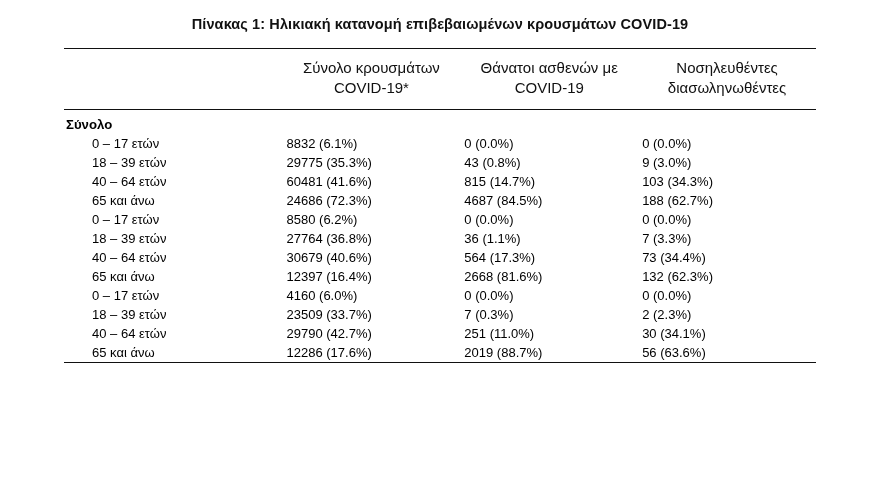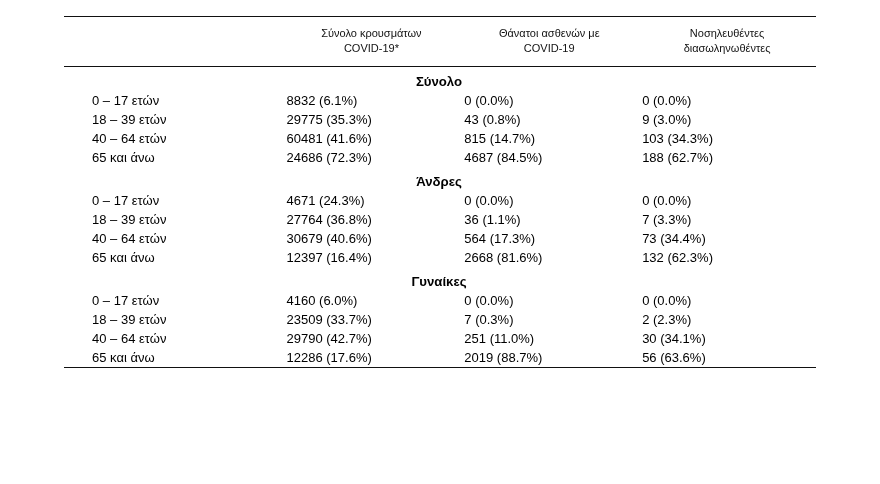--- a/index.html
+++ b/index.html
@@ -101,6 +101,7 @@
 
 <div class="page">
 
+  <div class="title">Πίνακας 1: Ηλικιακή κατανομή επιβεβαιωμένων κρουσμάτων COVID-19</div>
 
   <div class="table-wrap">
     <table class="data">

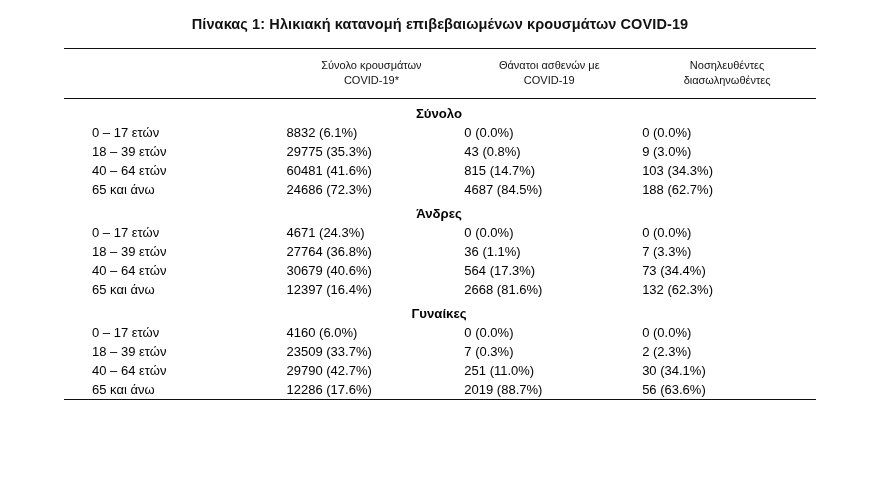--- a/index.html
+++ b/index.html
@@ -40,7 +40,7 @@
   }
   table.data thead th {
     font-weight: normal;
-    font-size: 11px;
+    font-size: 15px;
     color: #111111;
     padding: 9px 4px 10px 4px;
     vertical-align: top;

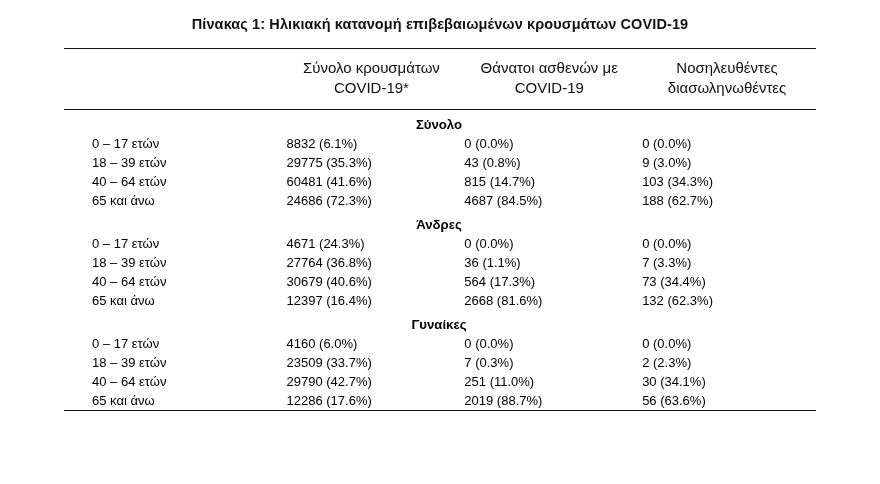--- a/index.html
+++ b/index.html
@@ -68,7 +68,7 @@
     font-weight: bold;
     font-size: 13.2px;
     padding: 7px 4px 2px 2px;
-    text-align: center;
+    text-align: left;
   }
   td.rowlabel {
     padding: 2px 4px 2px 28px;

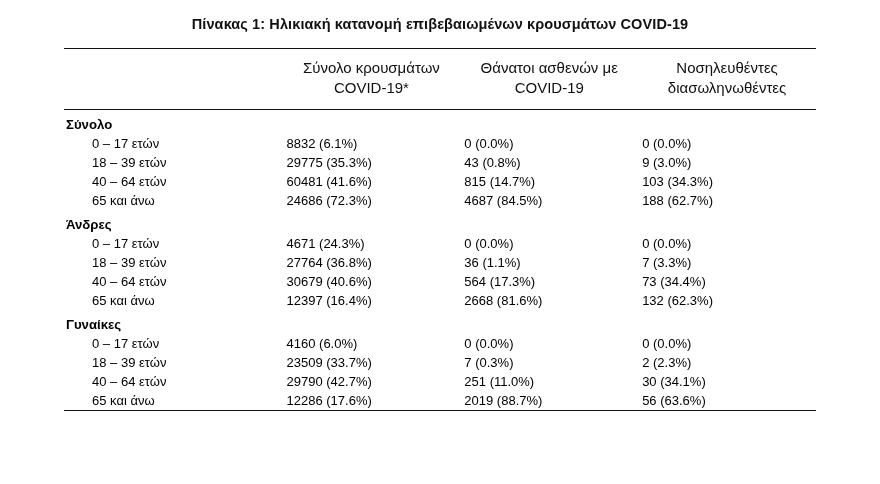--- a/index.html
+++ b/index.html
@@ -153,9 +153,6 @@
         </tr>
 
         <tr>
-          <td class="group" colspan="4">Άνδρες</td>
-        </tr>
-        <tr>
           <td class="rowlabel">0 – 17 ετών</td>
           <td class="value">4671 (24.3%)</td>
           <td class="value">0 (0.0%)</td>

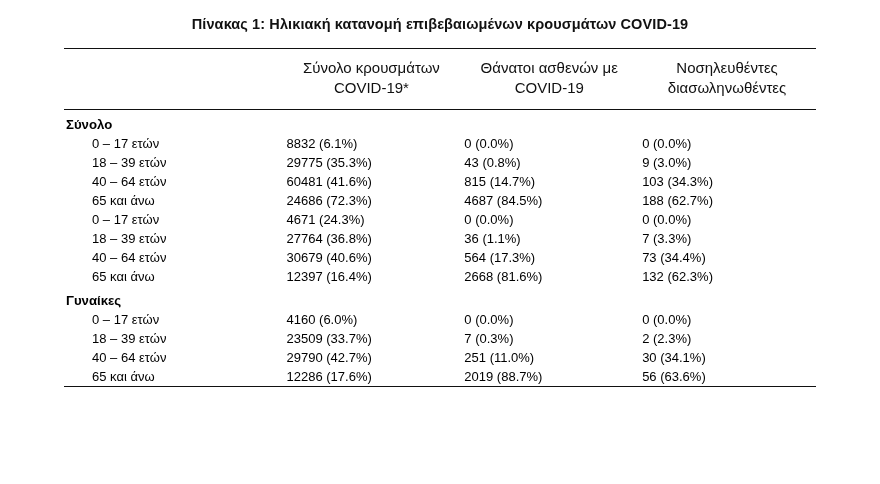--- a/index.html
+++ b/index.html
@@ -154,7 +154,7 @@
 
         <tr>
           <td class="rowlabel">0 – 17 ετών</td>
-          <td class="value">4671 (24.3%)</td>
+          <td class="value">8580 (6.2%)</td>
           <td class="value">0 (0.0%)</td>
           <td class="value">0 (0.0%)</td>
         </tr>

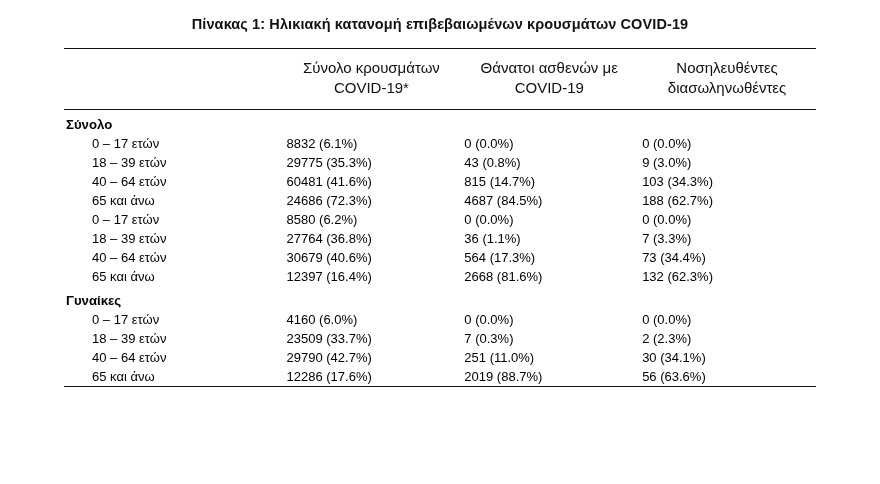--- a/index.html
+++ b/index.html
@@ -178,9 +178,6 @@
         </tr>
 
         <tr>
-          <td class="group" colspan="4">Γυναίκες</td>
-        </tr>
-        <tr>
           <td class="rowlabel">0 – 17 ετών</td>
           <td class="value">4160 (6.0%)</td>
           <td class="value">0 (0.0%)</td>

